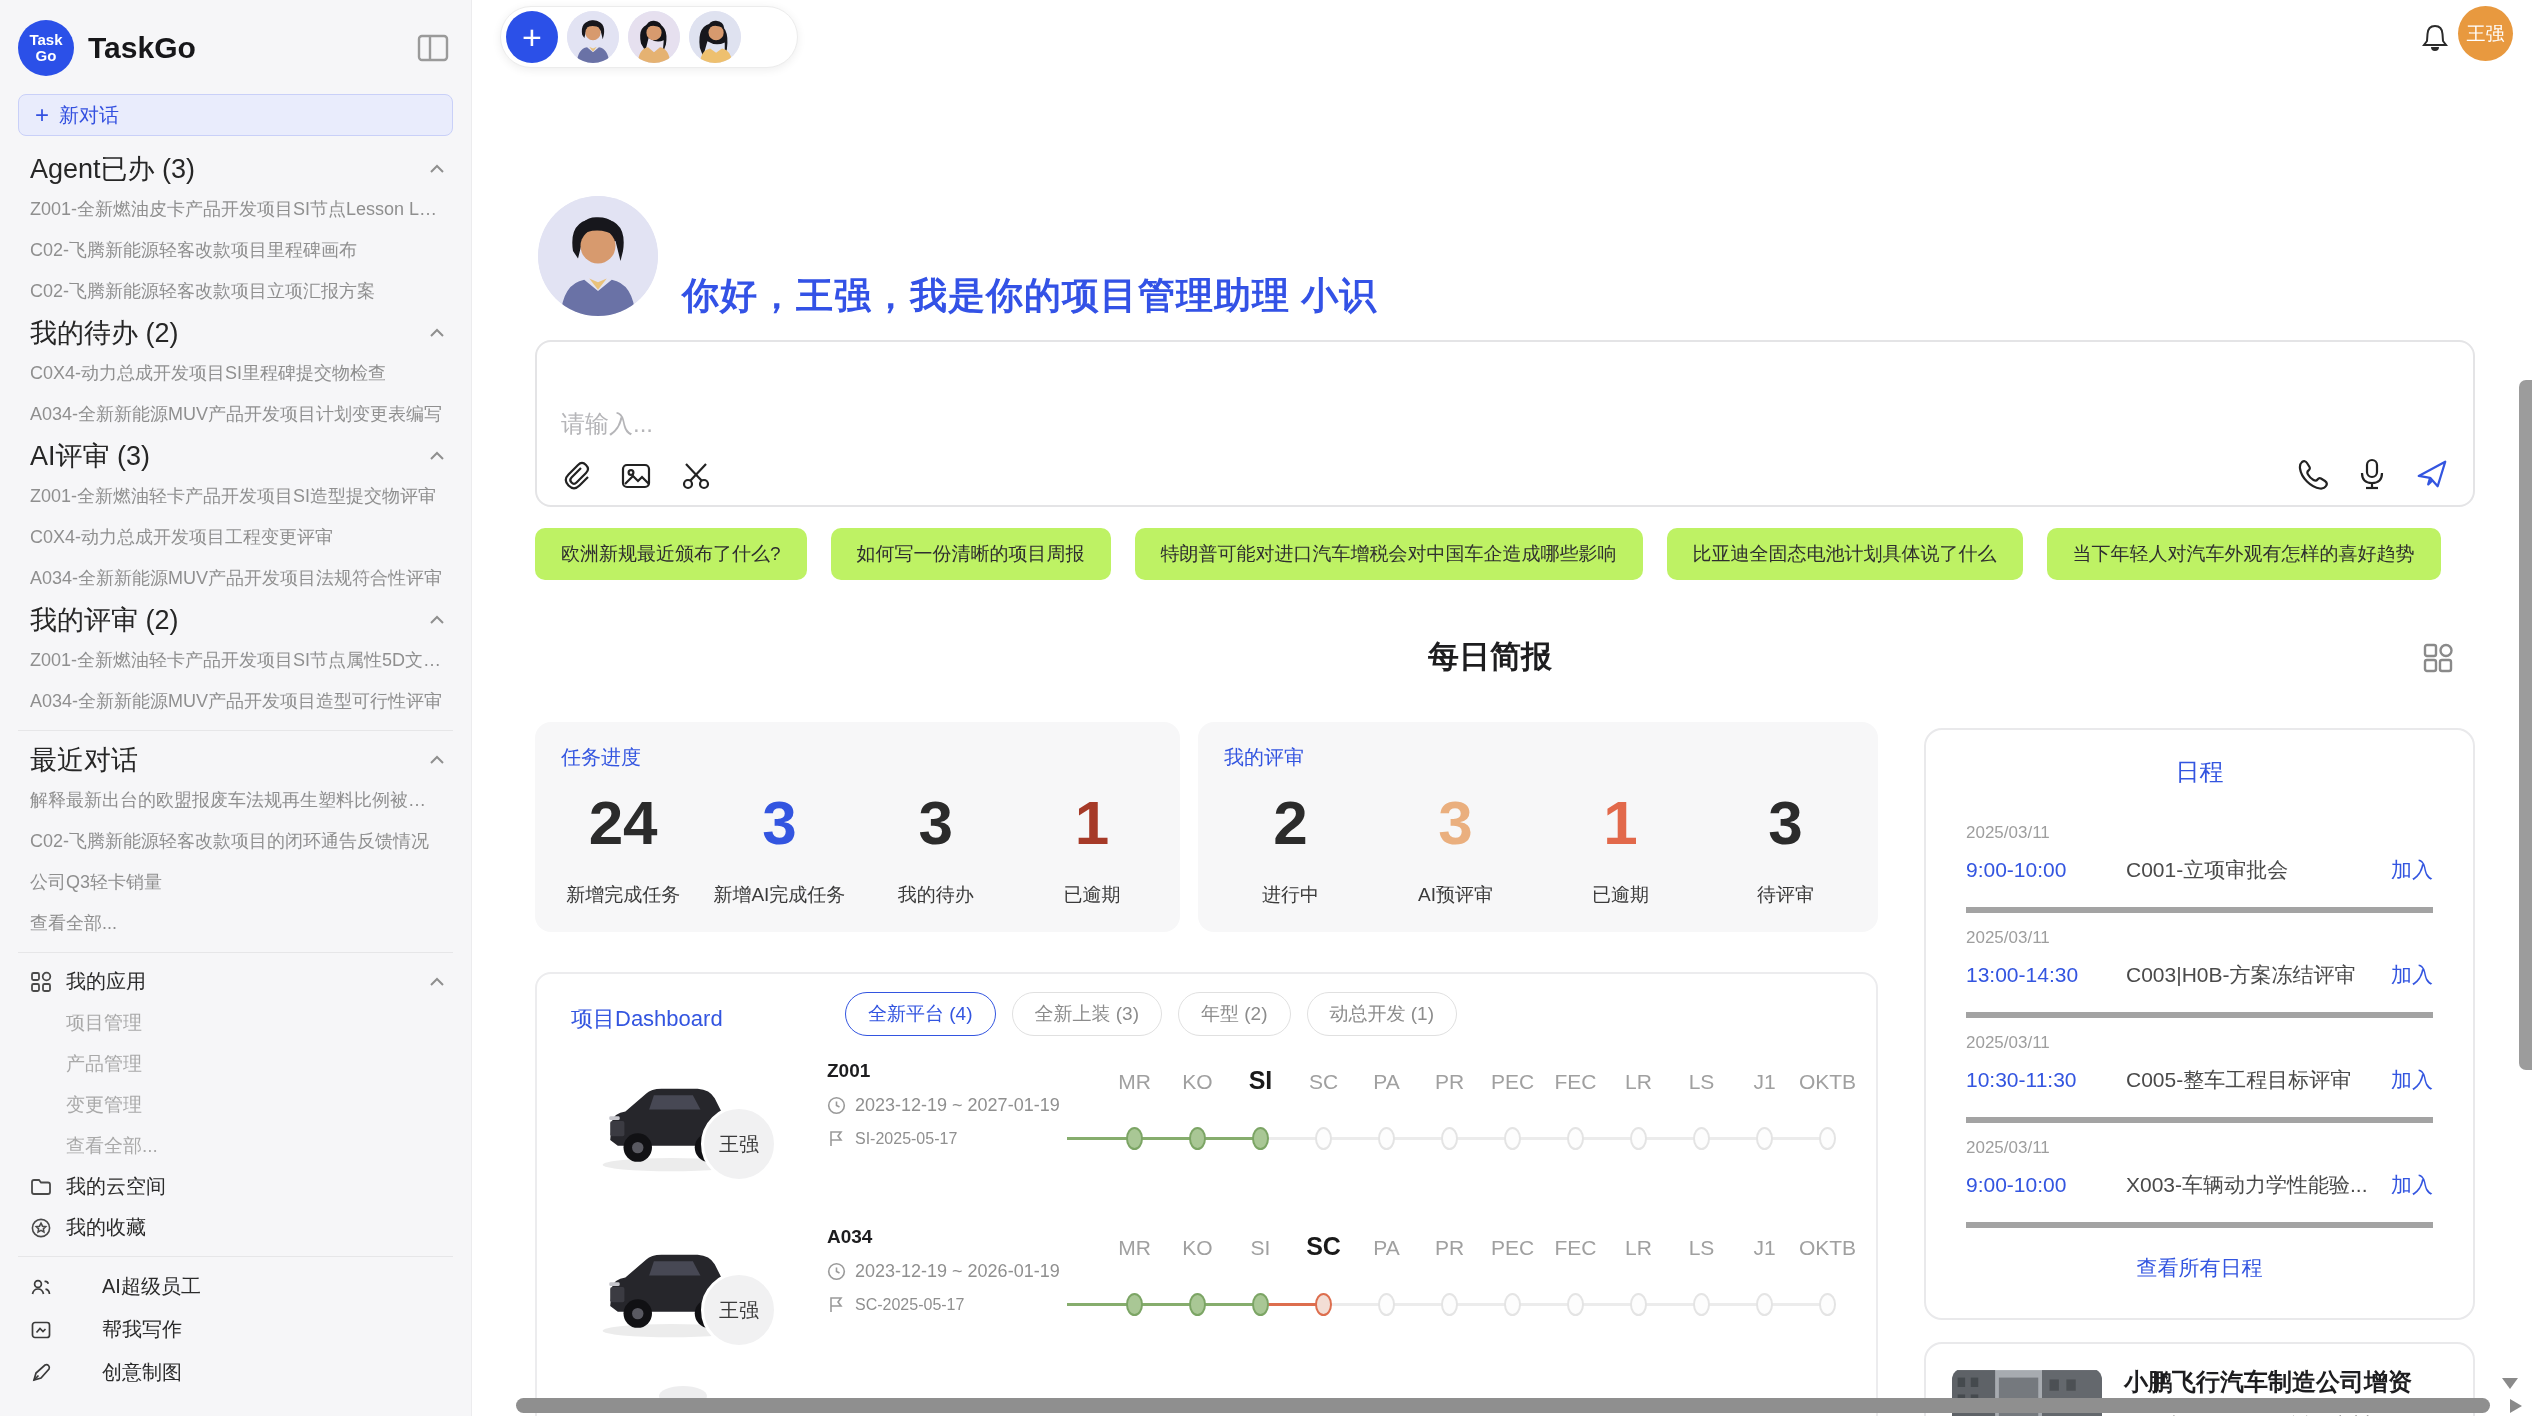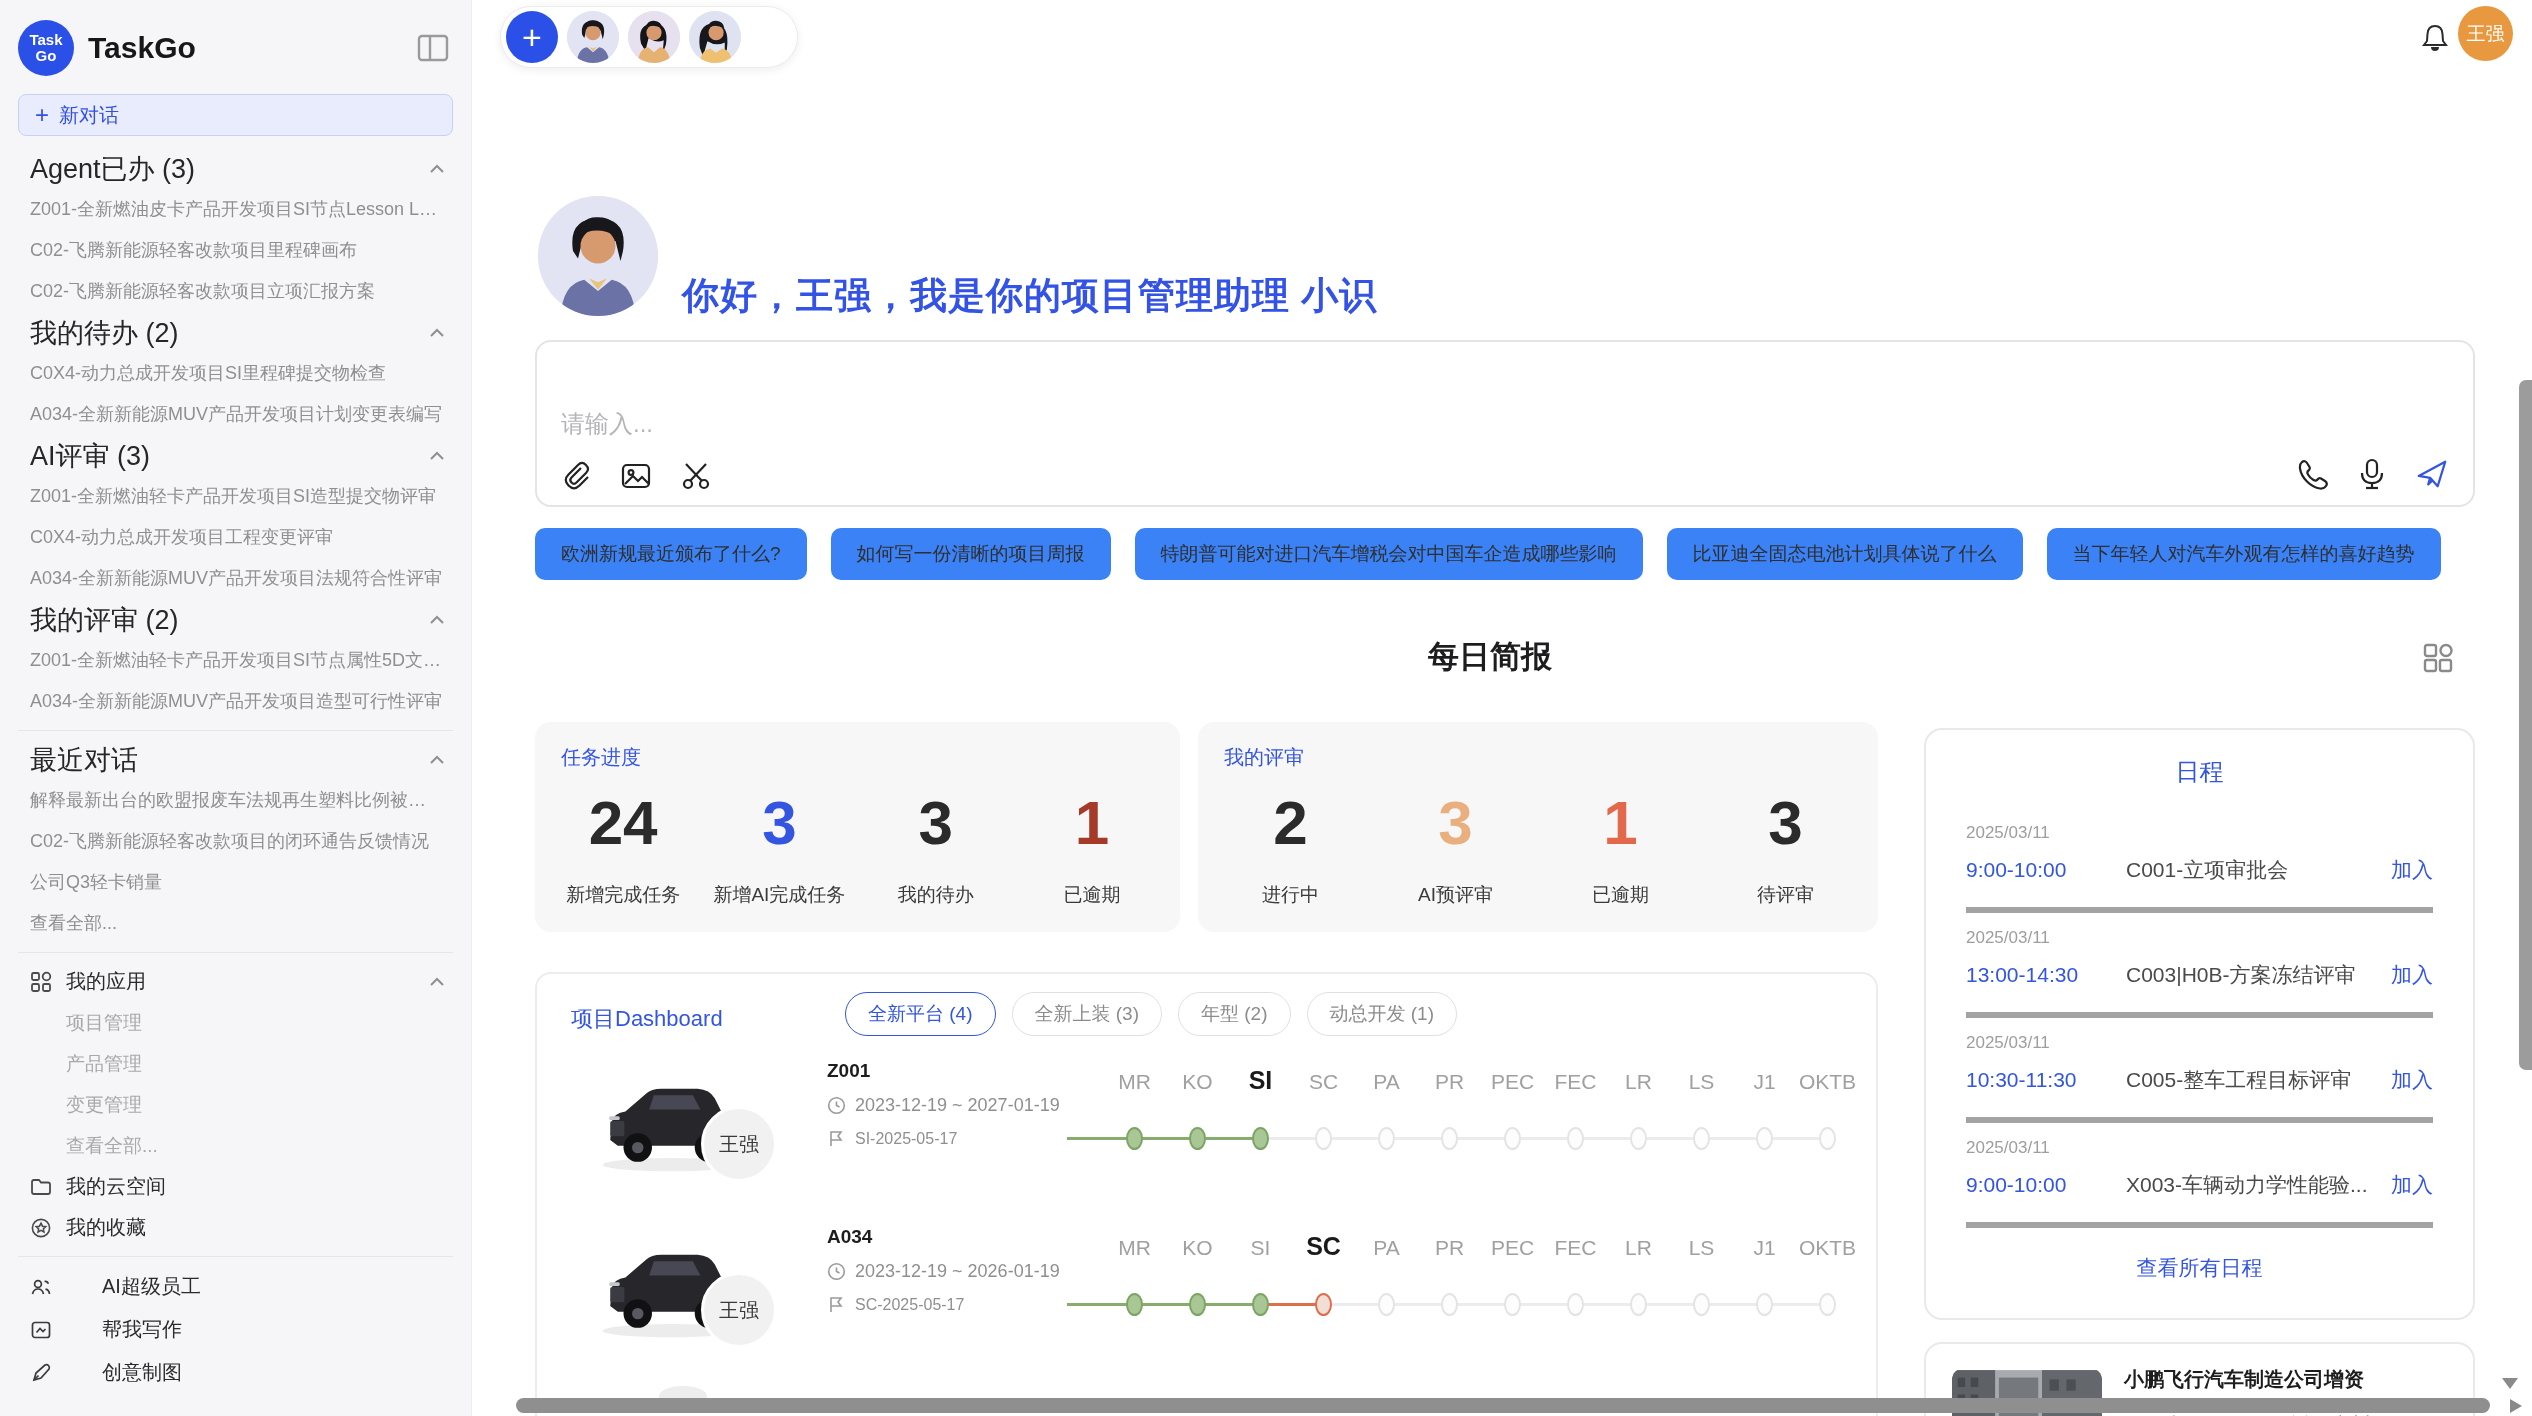--- a/index.html
+++ b/index.html
@@ -67,7 +67,7 @@
 
   
   #chips { position:absolute; left:535px; top:528px; display:flex; gap:24px; }
-  .chip { height:52px; line-height:52px; padding:0 26px; background:#3b82f6; border-radius:10px;
+  .chip { height:52px; line-height:52px; padding:0 26px; background:#bef264; border-radius:10px;
     font-size:19px; color:#2f2f2f; white-space:nowrap; cursor:pointer; }
 
   

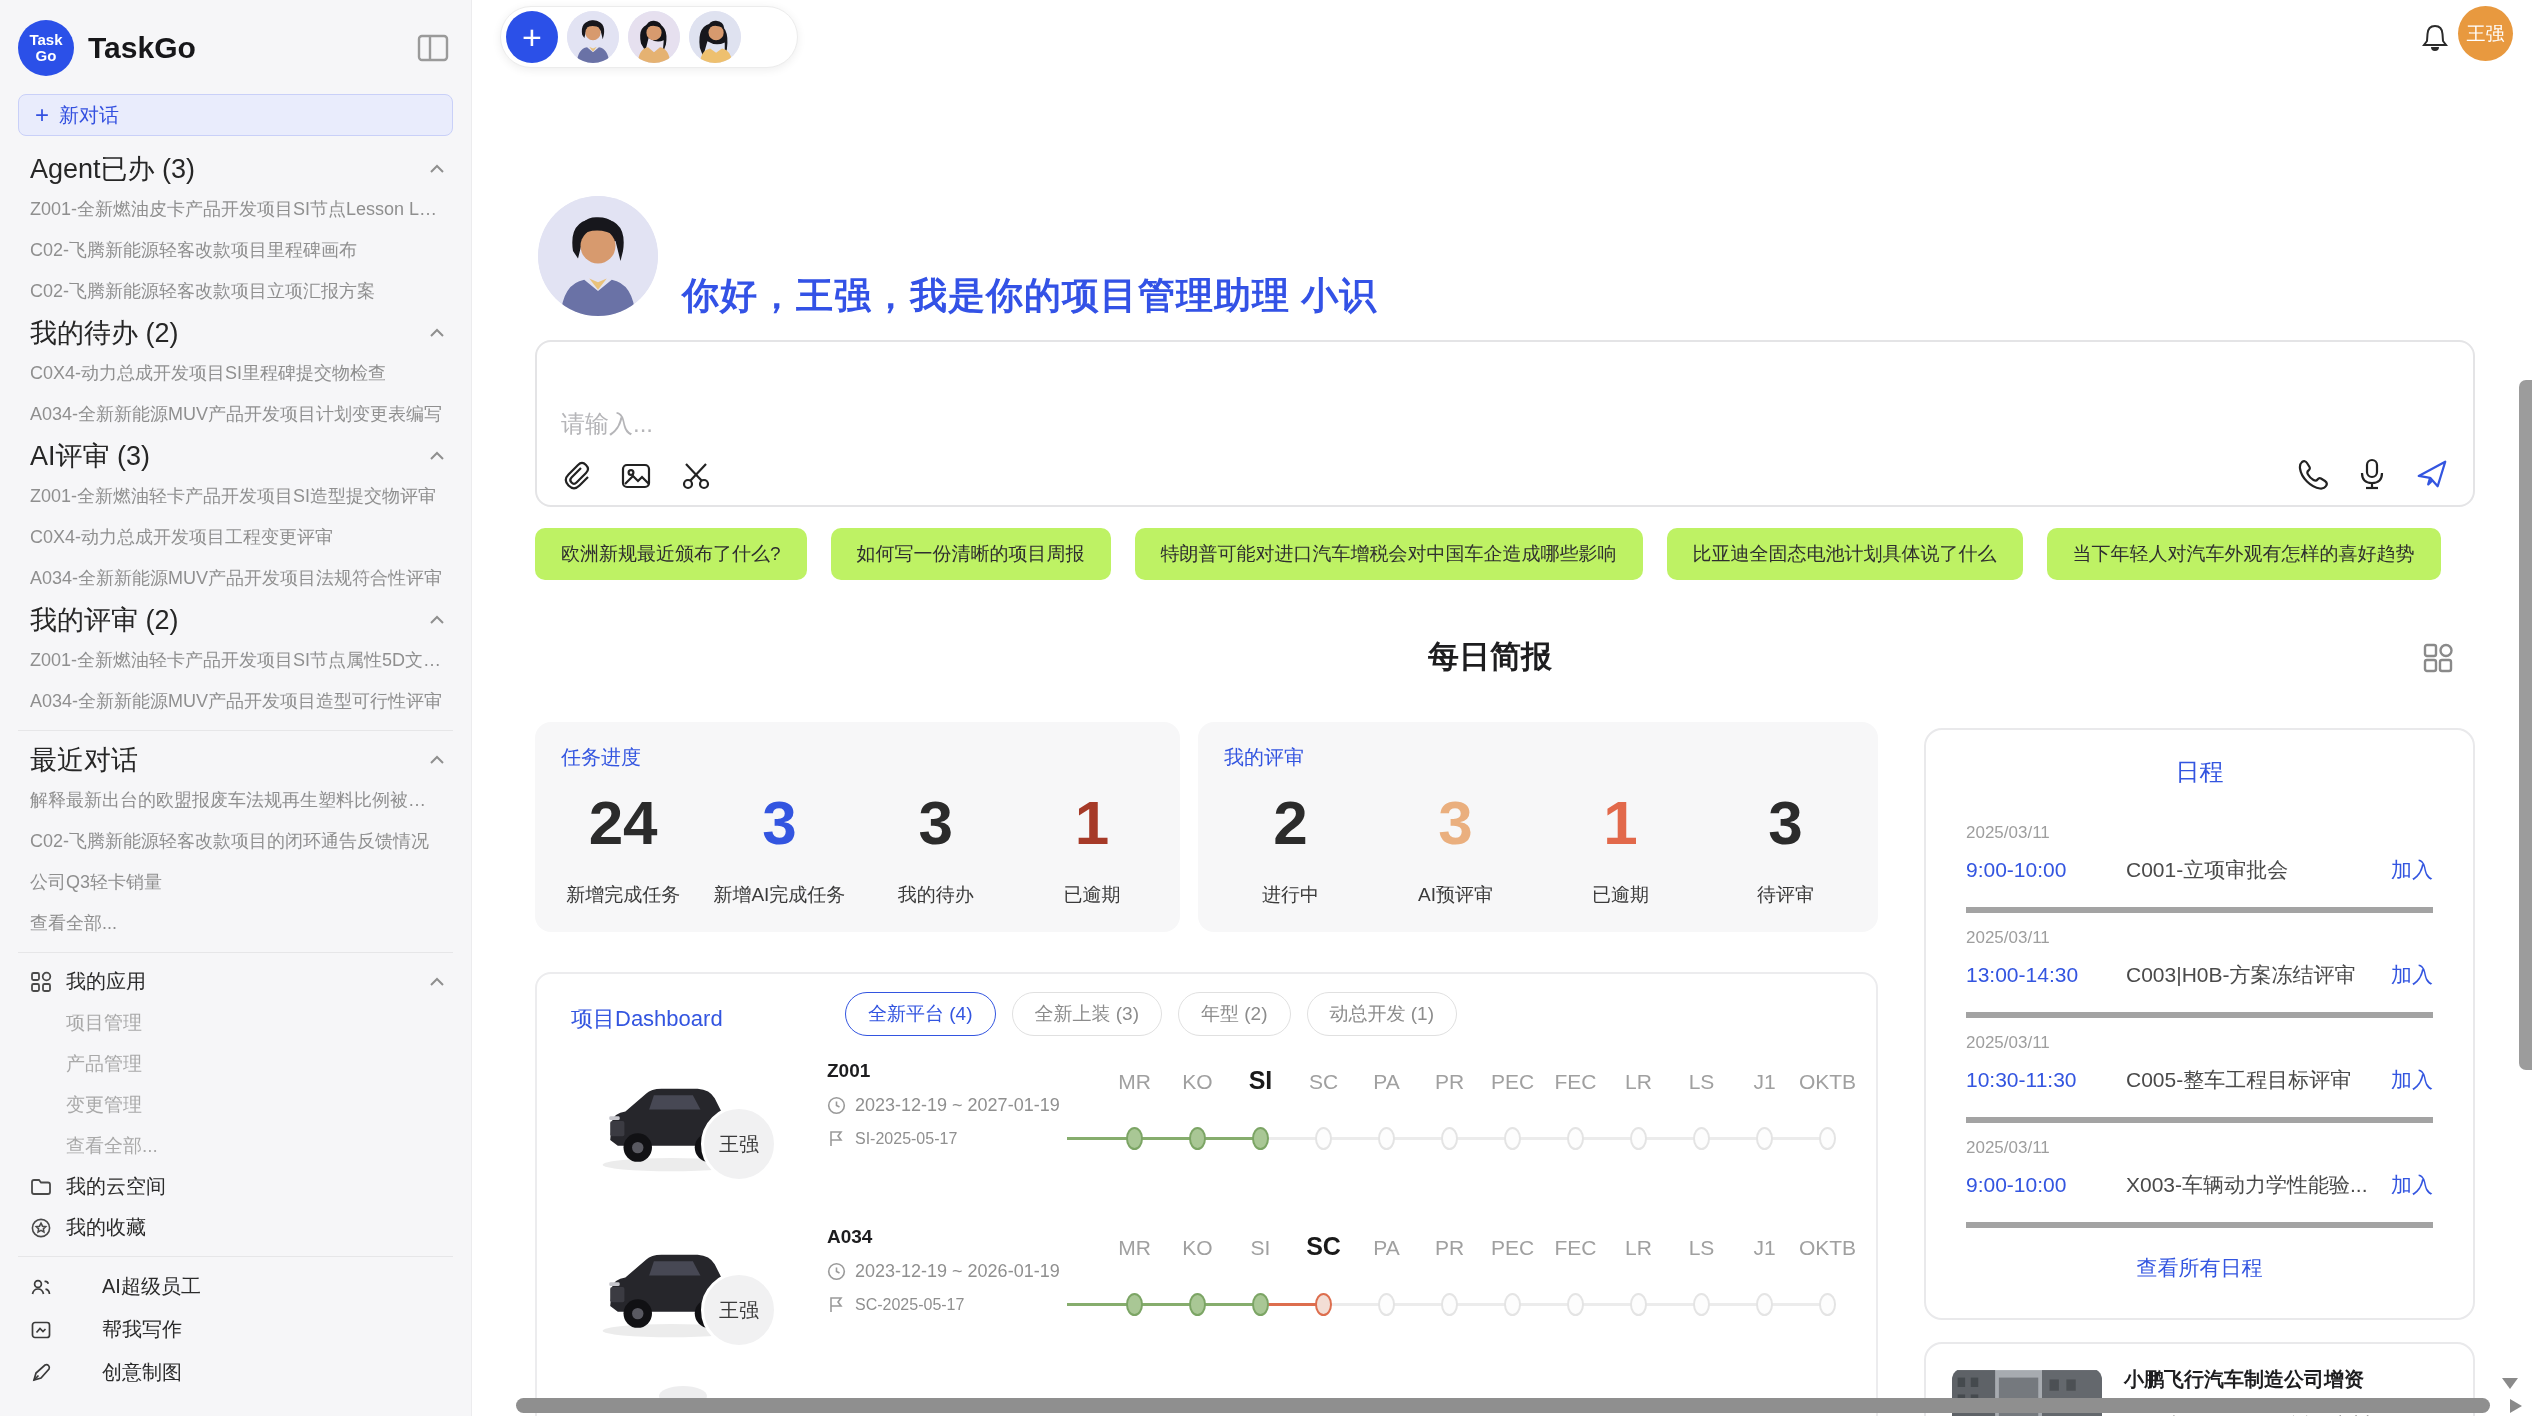--- a/index.html
+++ b/index.html
@@ -134,7 +134,7 @@
   .news-img { position:absolute; left:26px; top:24px; width:150px; height:112px; border-radius:12px;
     overflow:hidden; }
   .news-img svg { width:100%; height:100%; display:block; }
-  .news-title { position:absolute; left:198px; top:22px; font-size:20px; font-weight:bold; color:#1d1d1f; }
+  .news-title { position:absolute; left:198px; top:22px; font-size:24px; font-weight:bold; color:#1d1d1f; }
   .news-snippet { position:absolute; left:198px; top:66px; width:330px; font-size:20px; color:#555;
     line-height:1.5; }
 

